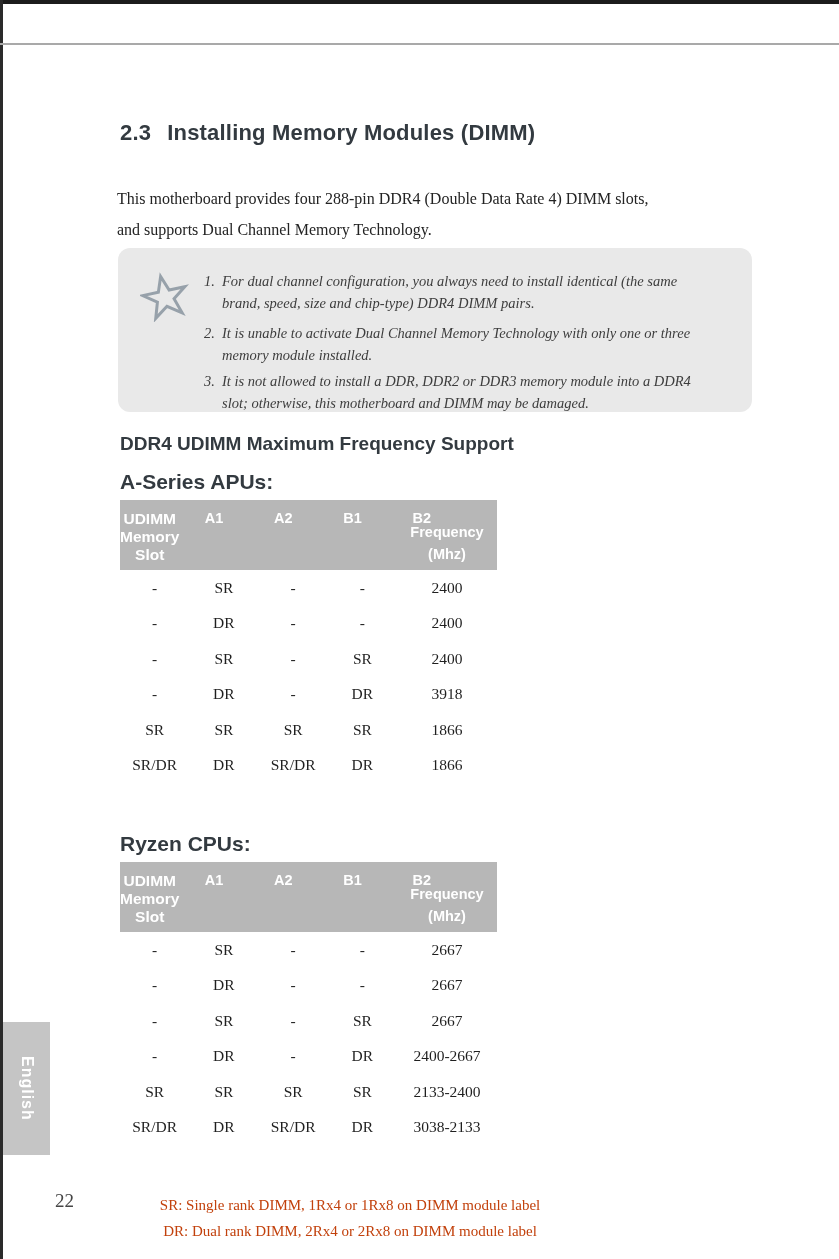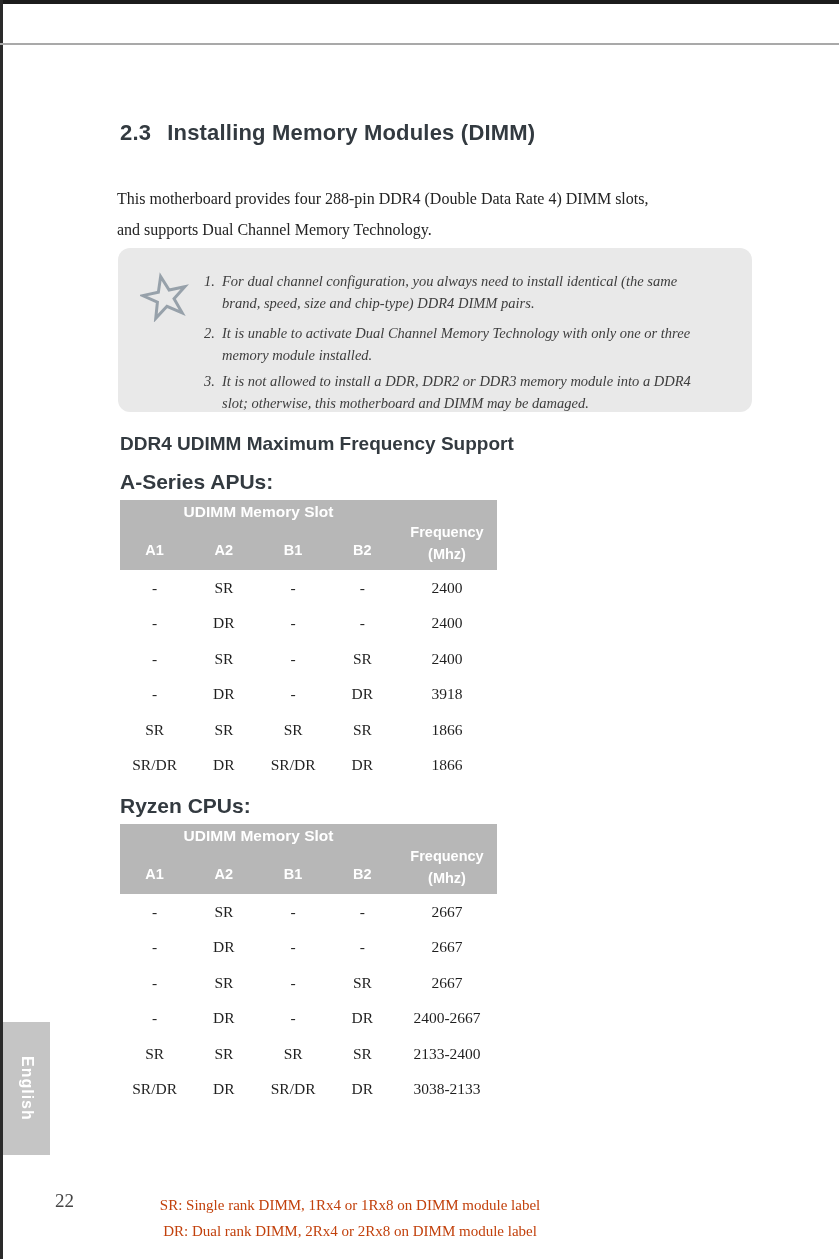--- a/index.html
+++ b/index.html
@@ -60,7 +60,7 @@
     display:flex;color:#ffffff;
     font-family:"Liberation Sans", sans-serif;font-weight:700;
   }
-  .thead-slots{width:277px;display:flex;flex-direction:column;justify-content:space-between;padding:3px 0 12px 0;box-sizing:border-box;}
+  .thead-slots{width:277px;display:flex;flex-direction:row;justify-content:space-between;padding:10px 0 12px 0;box-sizing:border-box;}
   .thead-group{text-align:center;font-size:15.5px;}
   .thead-cols{display:flex;}
   .thead-cols span{width:69.25px;text-align:center;font-size:14.5px;}

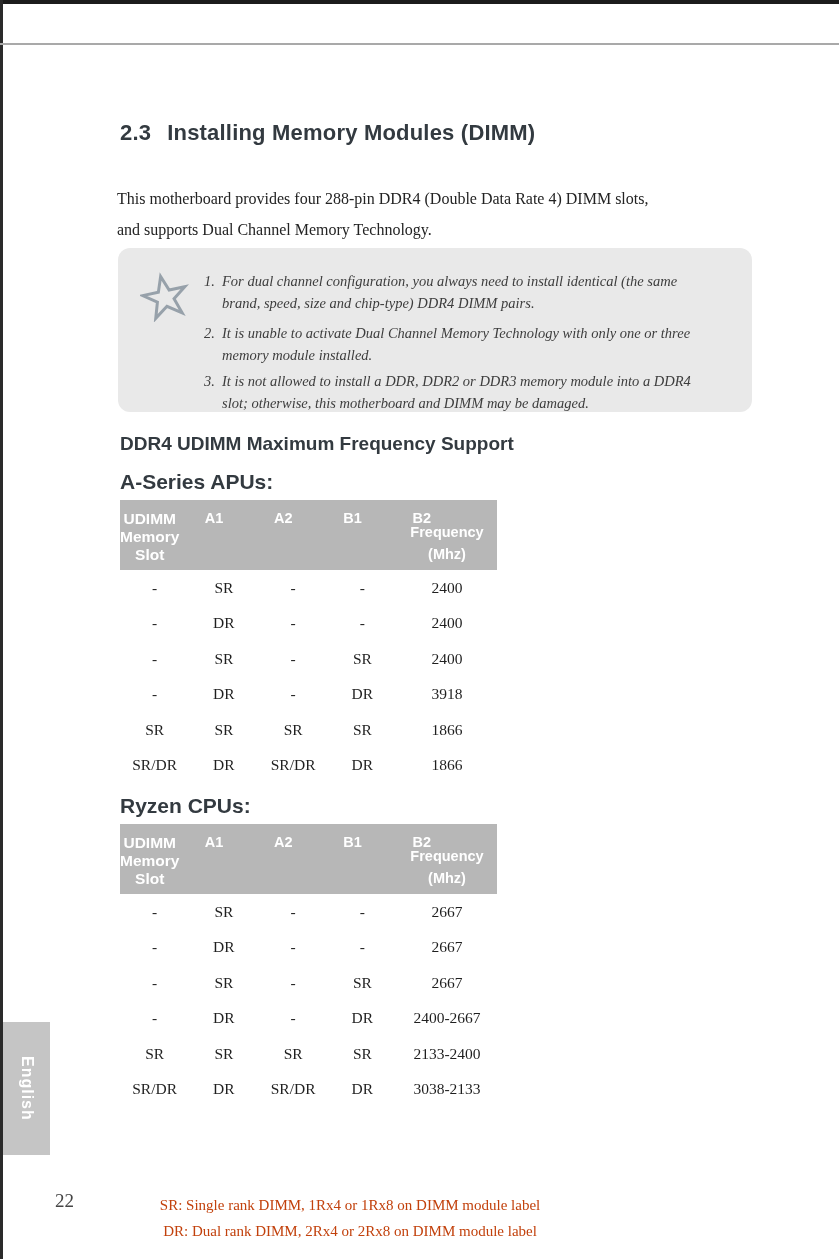--- a/index.html
+++ b/index.html
@@ -49,7 +49,7 @@
 
   .table-block{position:absolute;left:120px;width:377px;}
   .tb1{top:470px;}
-  .tb2{top:794px;}
+  .tb2{top:832px;}
   .table-label{
     font-family:Liberation Sans, sans-serif;
     font-weight:600;font-size:21px;color:#333a40;

